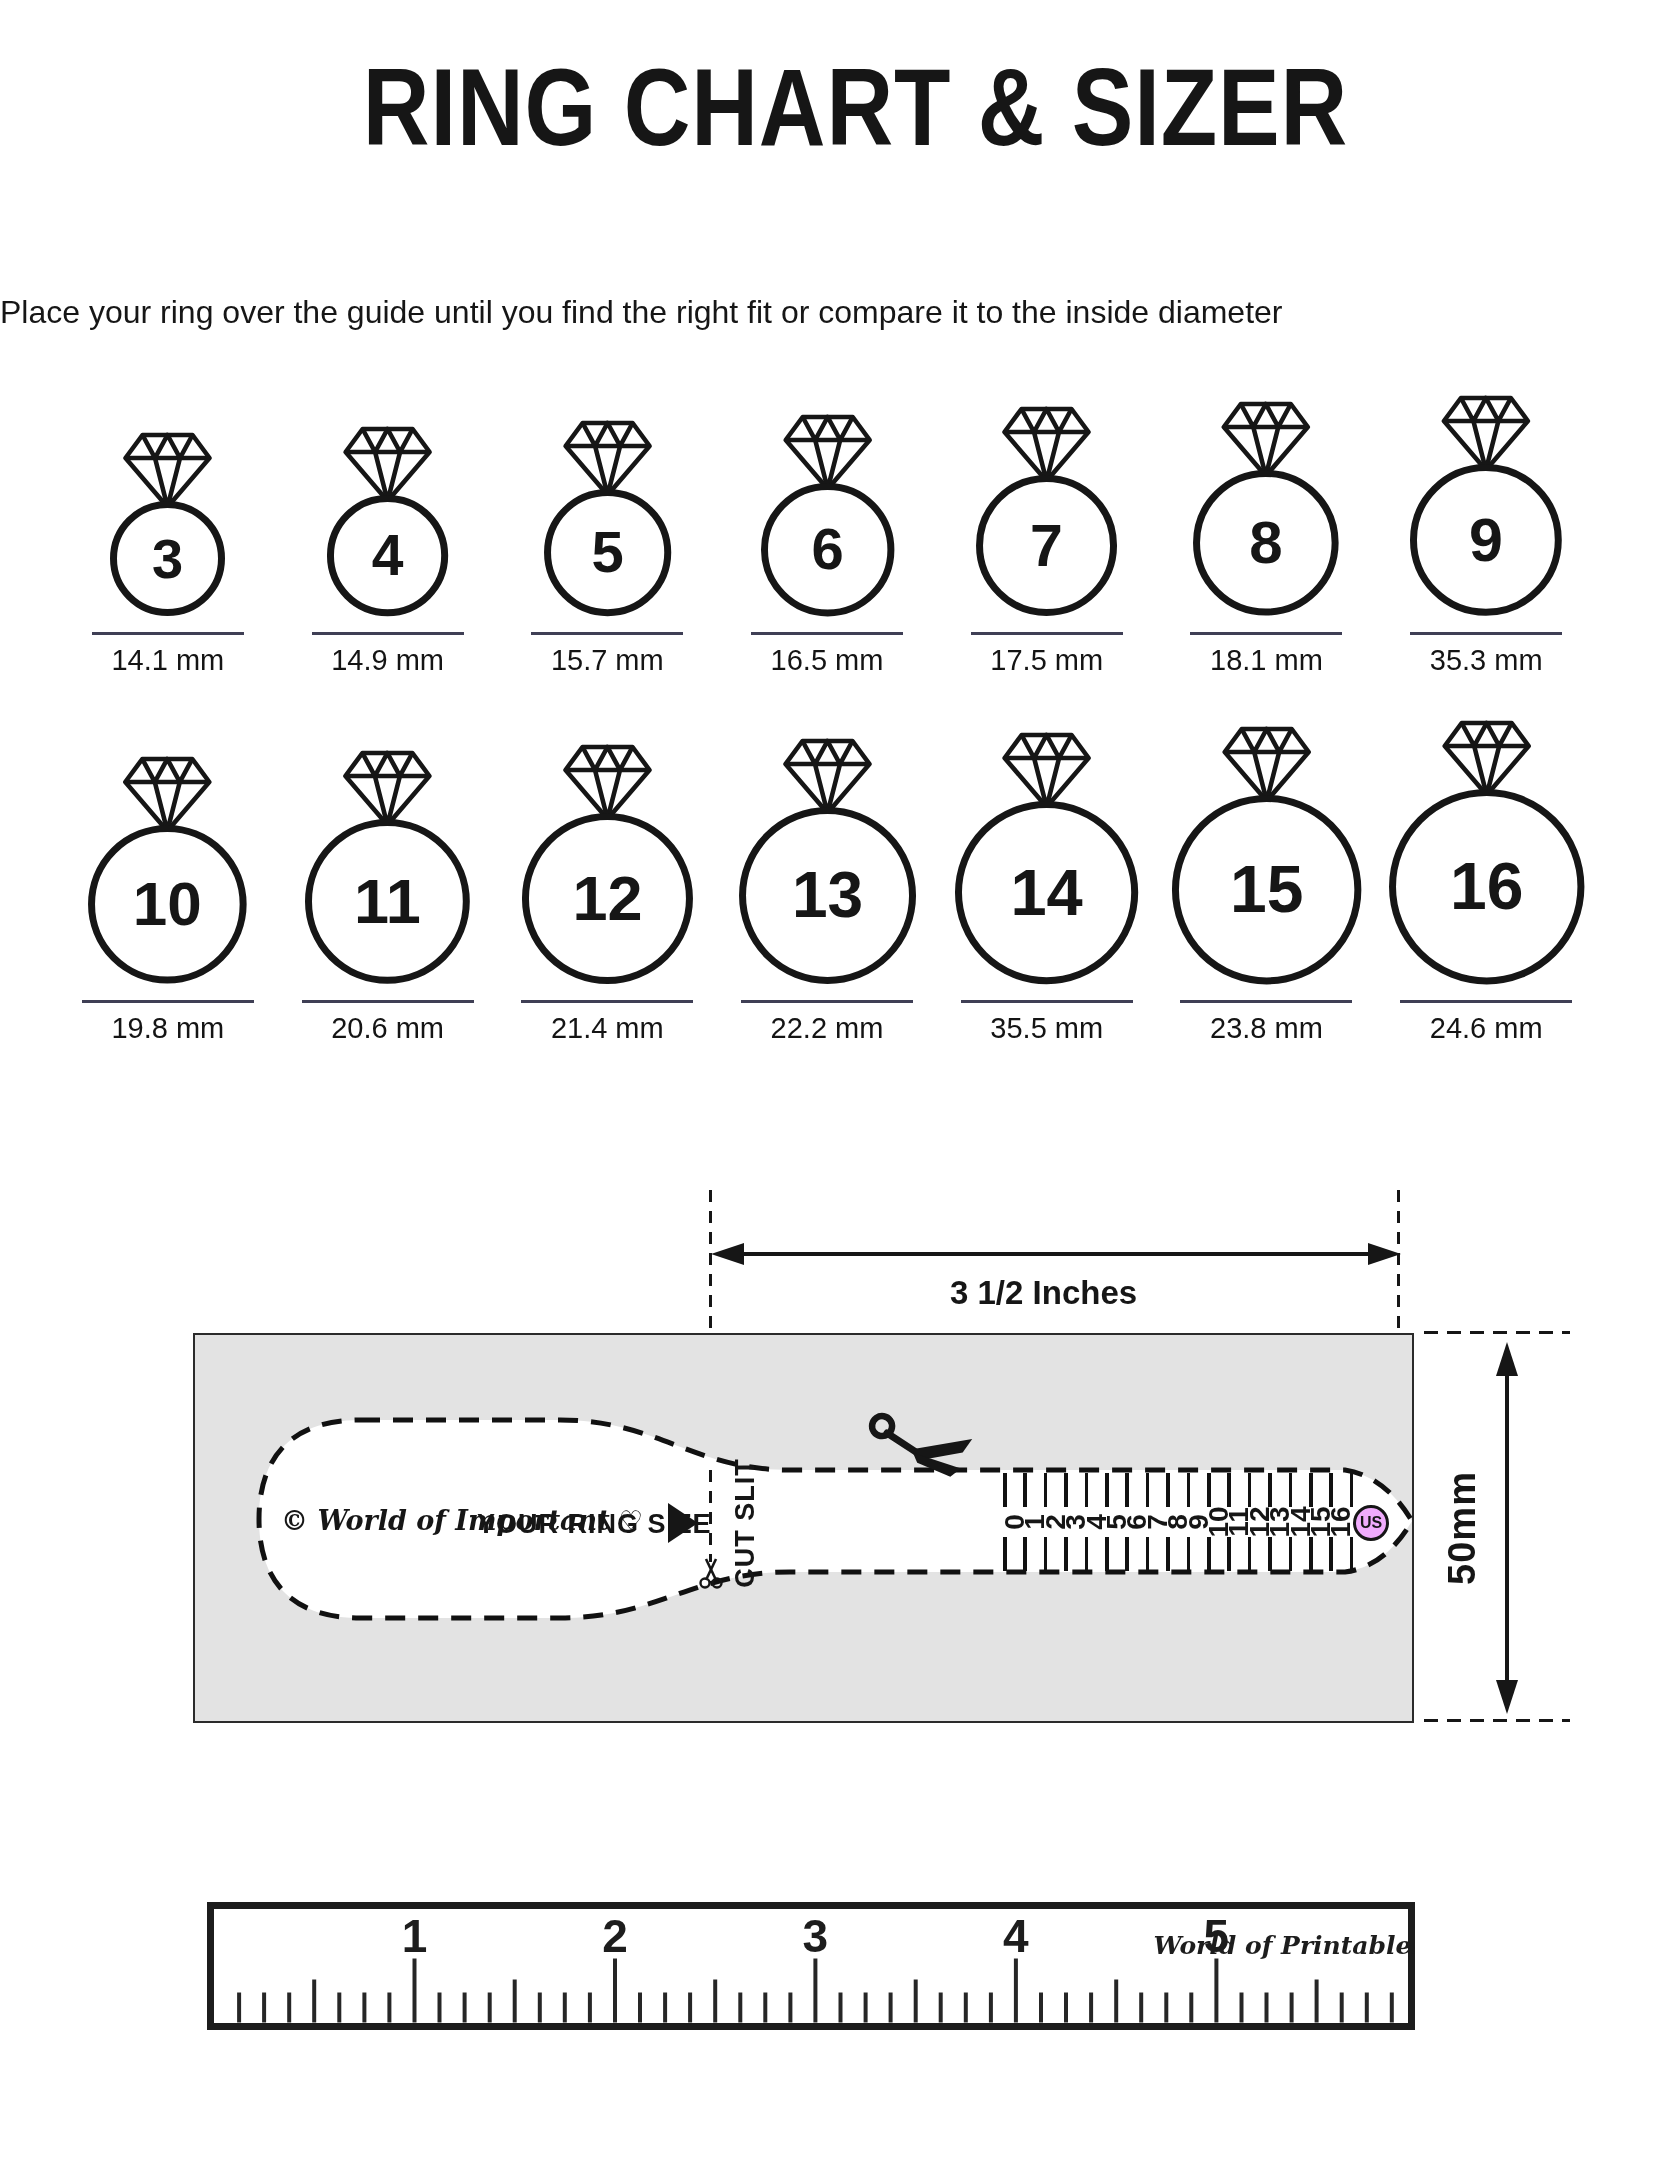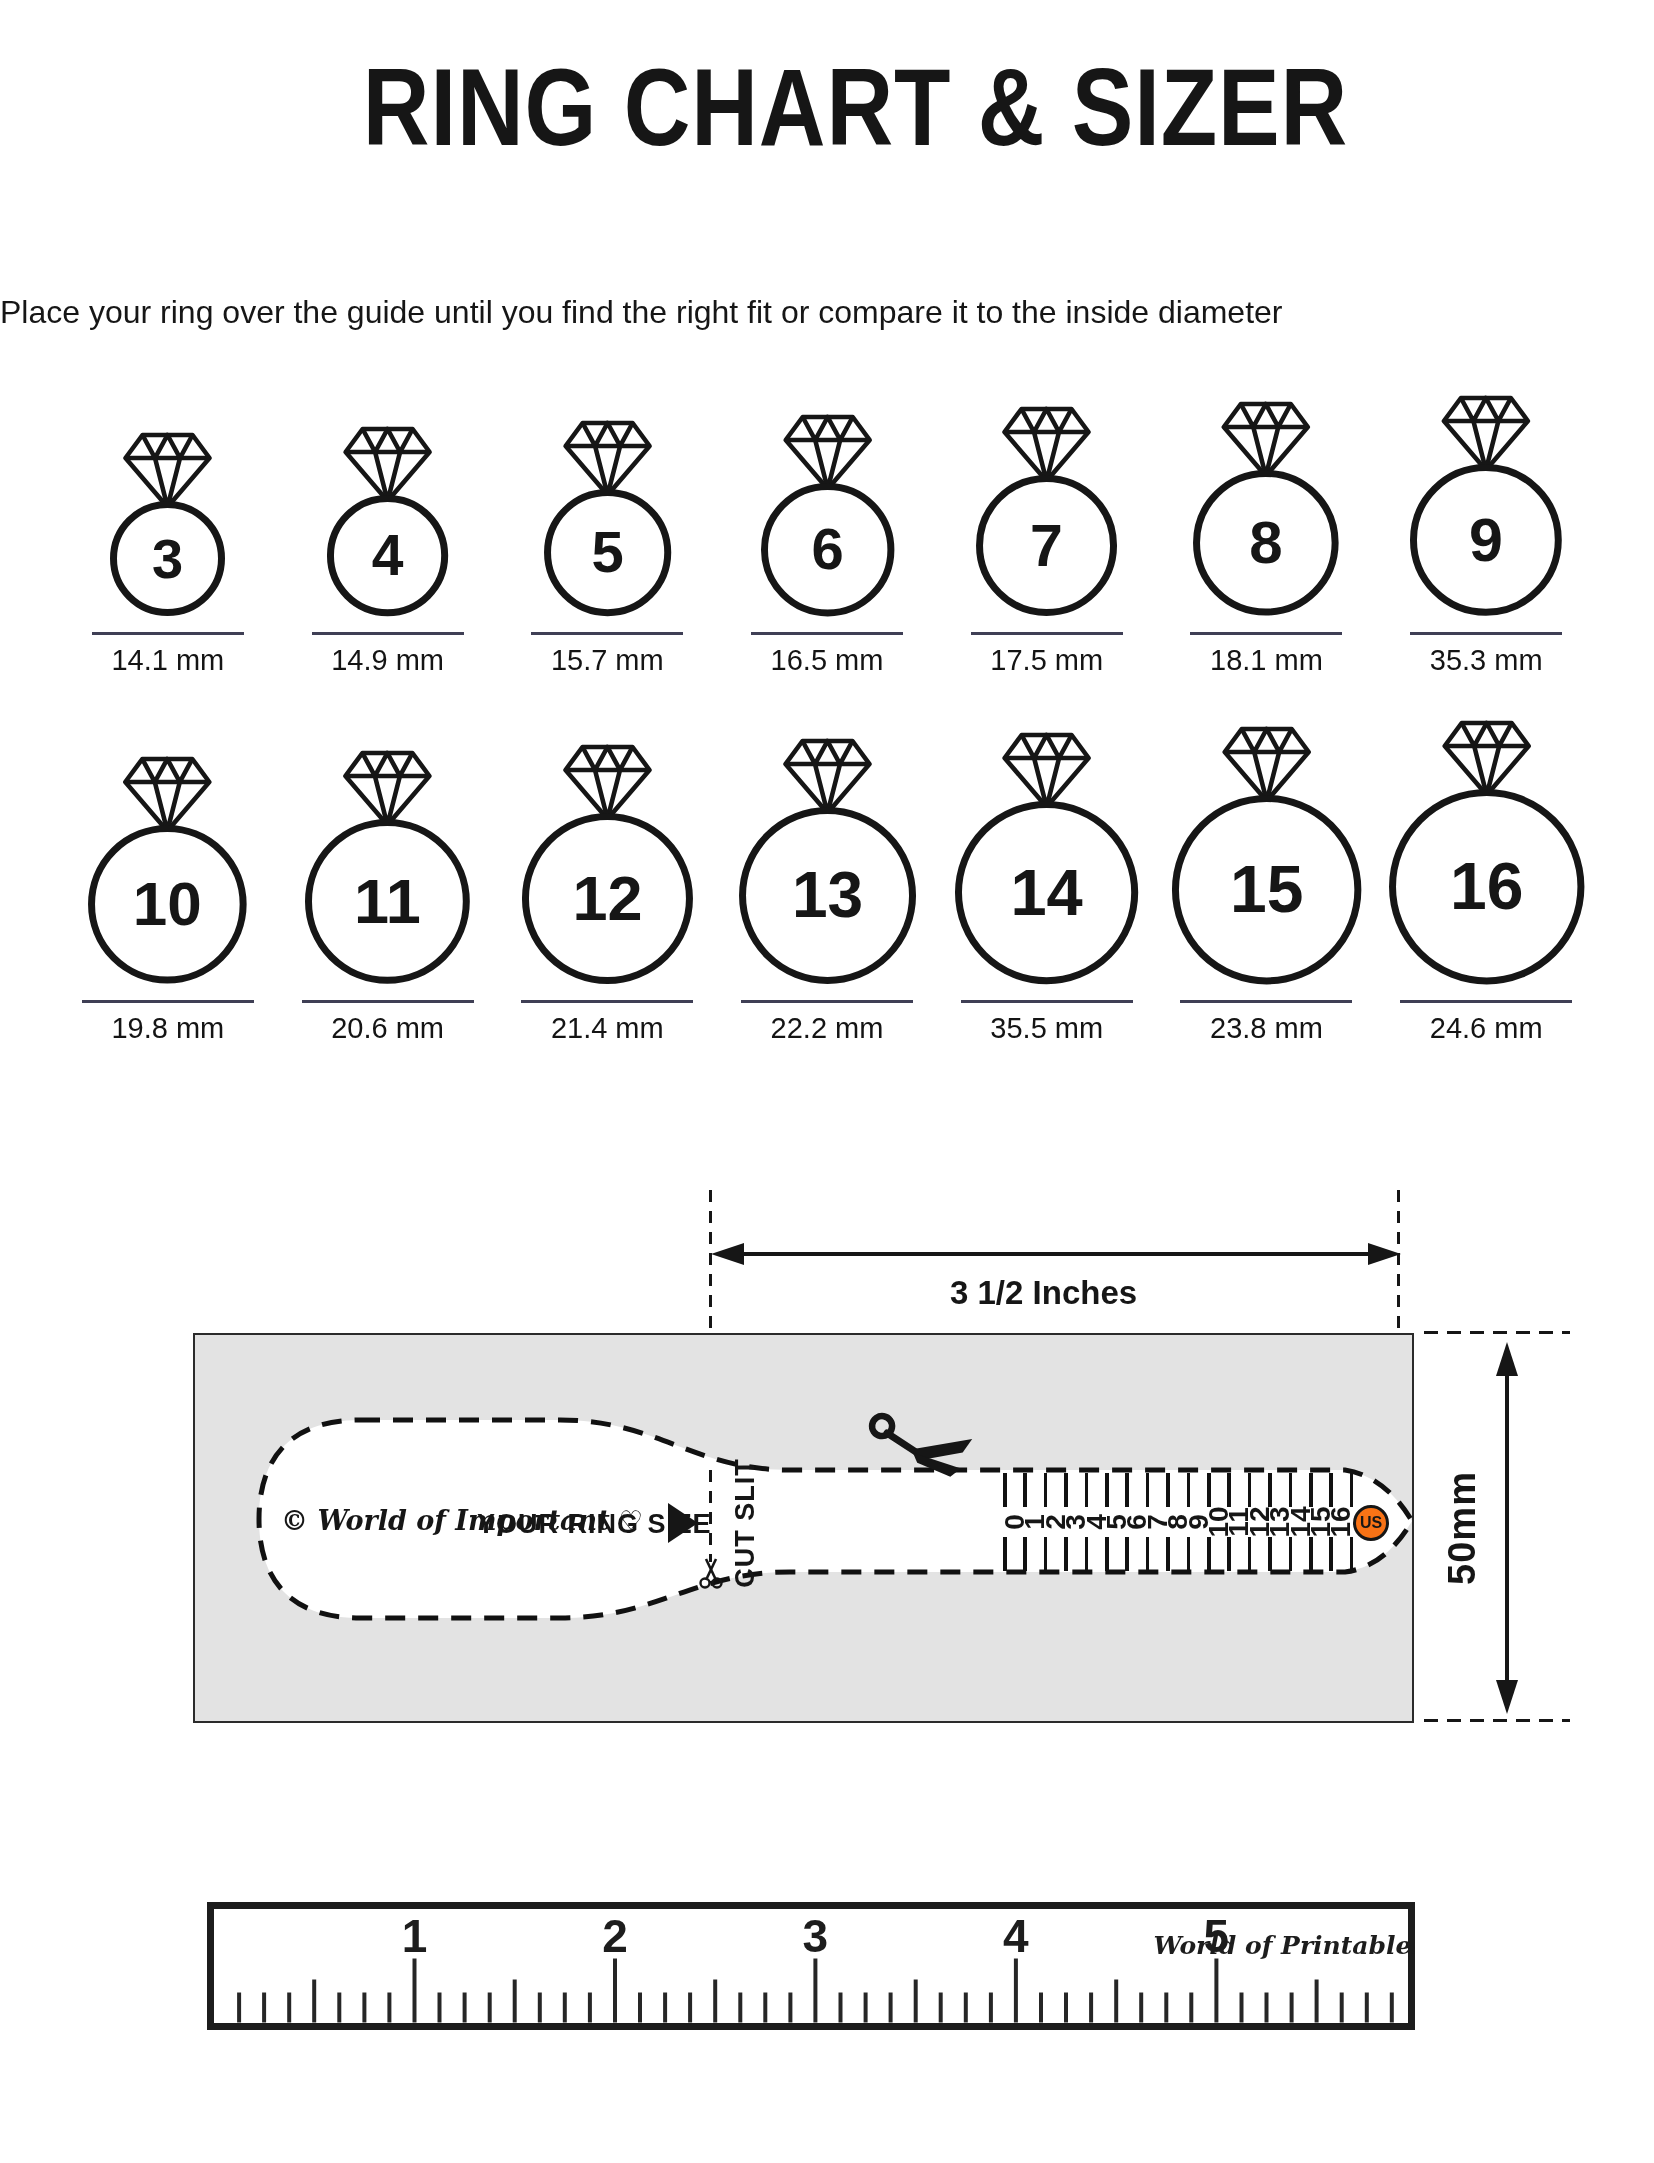--- a/index.html
+++ b/index.html
@@ -44,7 +44,7 @@
   .scale-num{font-size:28px;font-weight:bold;}
   .us-circle{position:absolute;left:1353px;top:1505px;width:36px;height:36px;border:3px solid #161616;
              border-radius:50%;display:flex;align-items:center;justify-content:center;
-             font-size:16px;font-weight:bold;background:#f97316;box-sizing:border-box;}
+             font-size:16px;font-weight:bold;background:#f0abfc;box-sizing:border-box;}
   .mm50-label{font-size:38px;font-weight:bold;letter-spacing:1px;}
   
   .important{position:absolute;left:200px;top:1747px;font-size:33px;}

